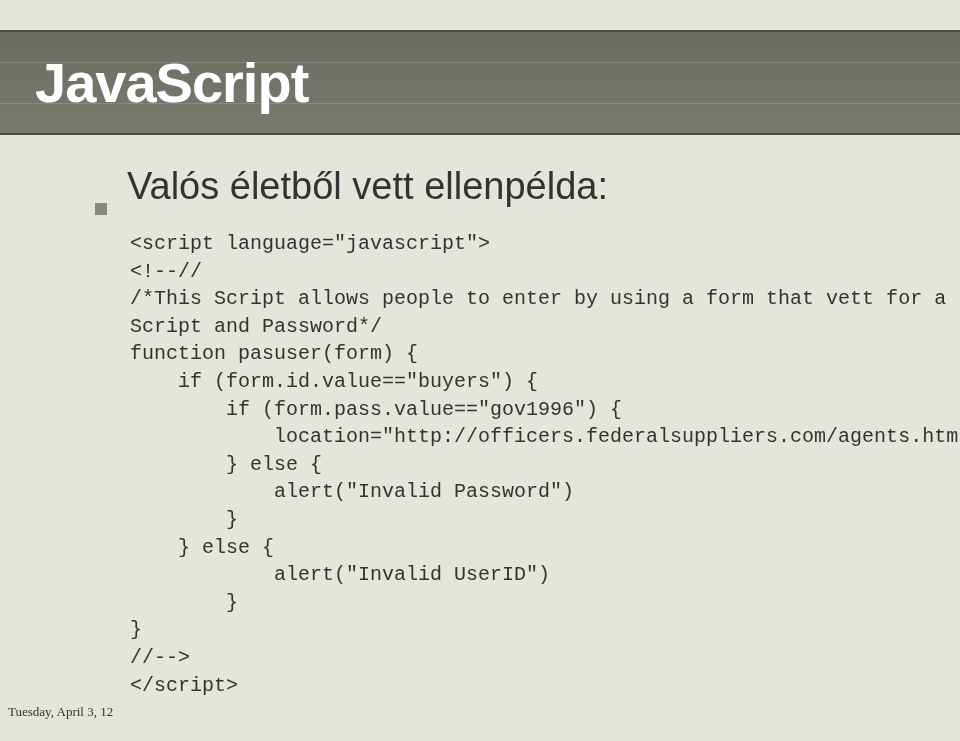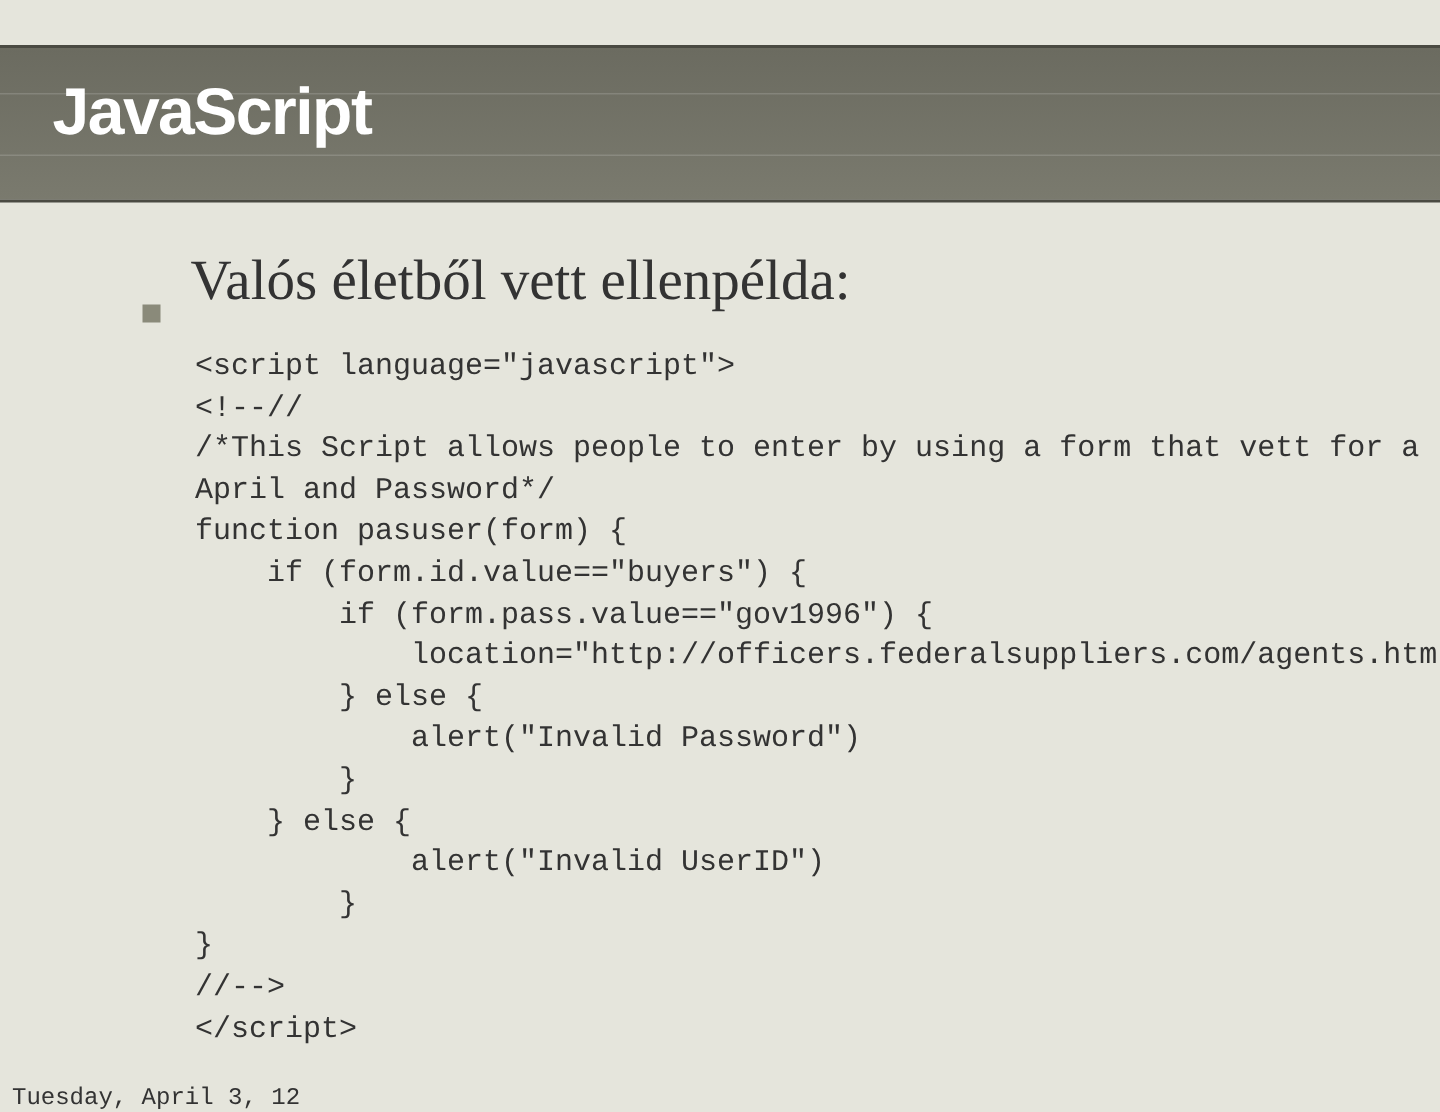--- a/index.html
+++ b/index.html
@@ -45,7 +45,7 @@
       left: 35px;
       font-family: 'Arial Narrow', 'Helvetica Neue', sans-serif;
       font-weight: bold;
-      font-size: 44px;
+      font-size: 56px;
       color: #fff;
       letter-spacing: -1px;
       font-stretch: condensed;

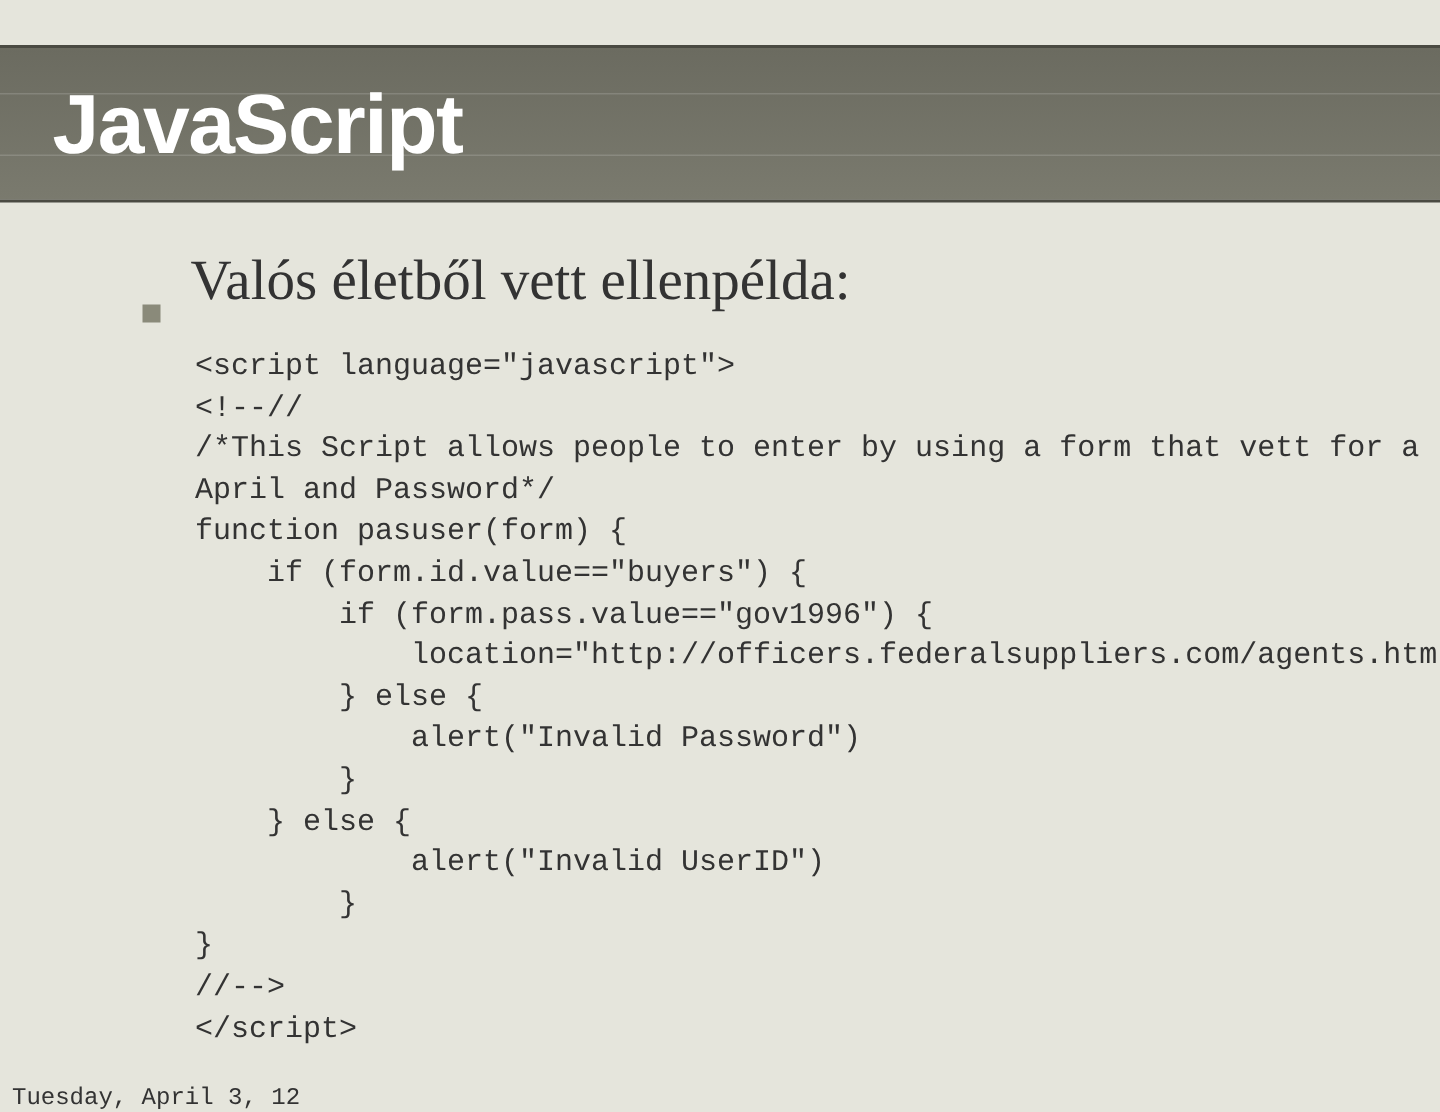--- a/index.html
+++ b/index.html
@@ -71,7 +71,7 @@
       top: 16px;
     }
     .bullet-text {
-      font-family: Liberation Serif, serif;
+      font-family: Liberation Sans, sans-serif;
       font-size: 38px;
       color: #333;
       letter-spacing: 0px;

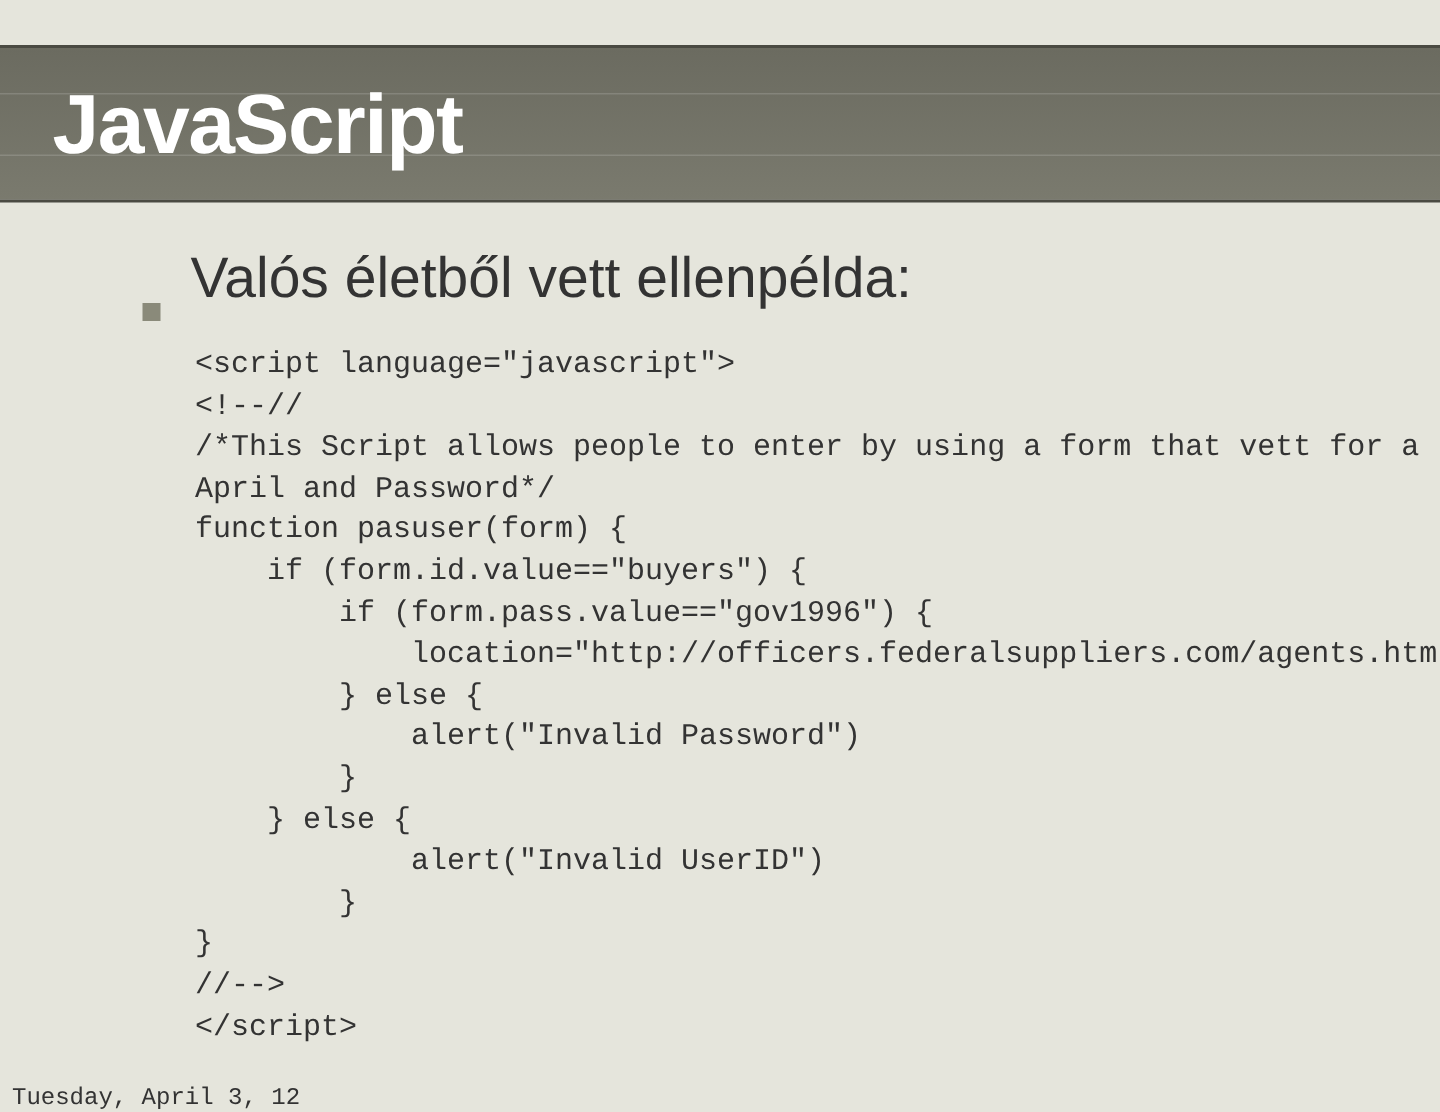--- a/index.html
+++ b/index.html
@@ -112,7 +112,7 @@
     <div class="code-block"><span>&lt;script language="javascript"&gt;</span>
 <span>&lt;!--//</span>
 <span>/*This Script allows people to enter by using a form that vett for a</span>
-<span>April and Password*/</span>
+<span>Script and Password*/</span>
 <span>function pasuser(form) {</span>
 <span>    if (form.id.value=="buyers") {</span>
 <span>        if (form.pass.value=="gov1996") {</span>

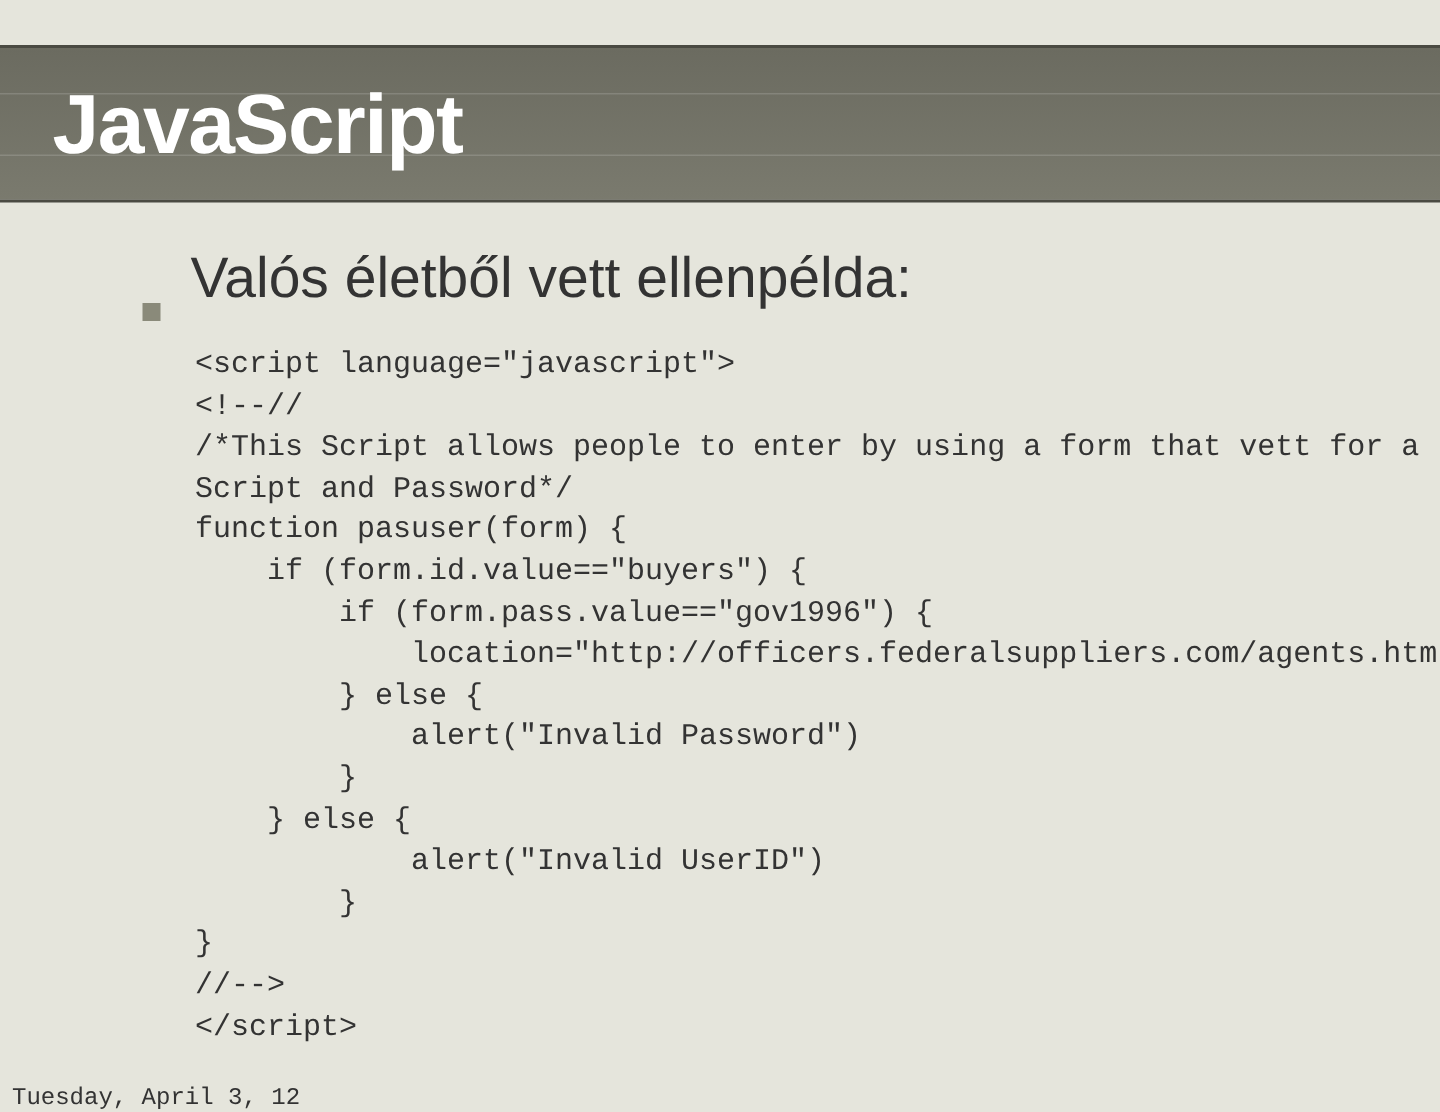--- a/index.html
+++ b/index.html
@@ -88,10 +88,10 @@
     }
     .footer {
       position: absolute;
-      bottom: 0;
+      bottom: 21px;
       left: 8px;
-      font-family: Liberation Mono, monospace;
-      font-size: 16px;
+      font-family: Liberation Serif, serif;
+      font-size: 13px;
       color: #333;
     }
   </style>

